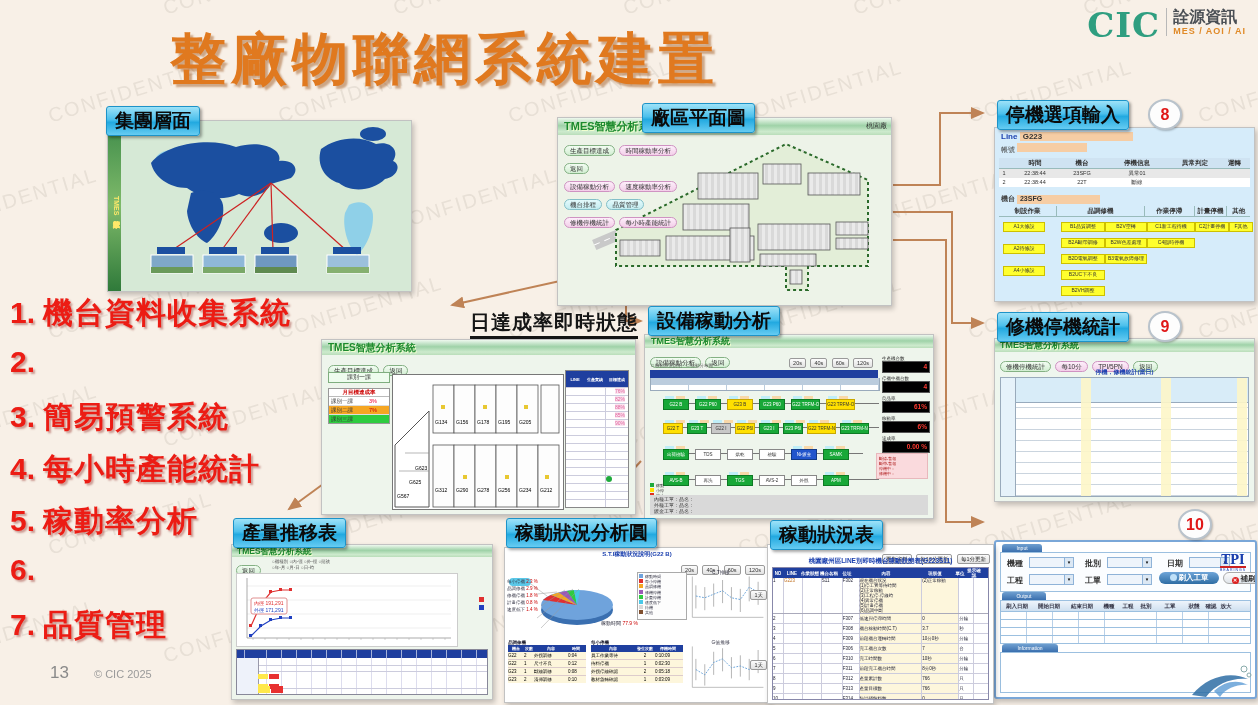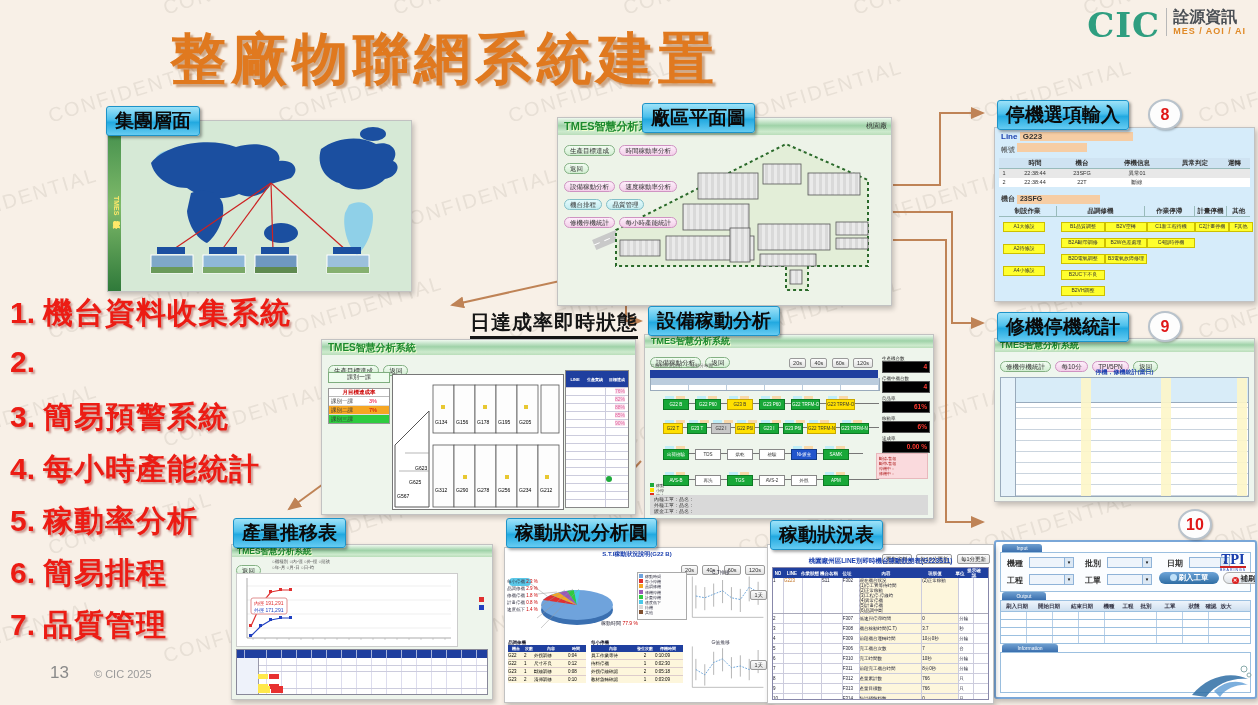--- a/index.html
+++ b/index.html
@@ -135,7 +135,6 @@
       </div>
     <div class="feat">
         <span class="n">6.</span>
-        <span class="t">簡易排程</span>
       </div>
     <div class="feat">
         <span class="n">7.</span>

